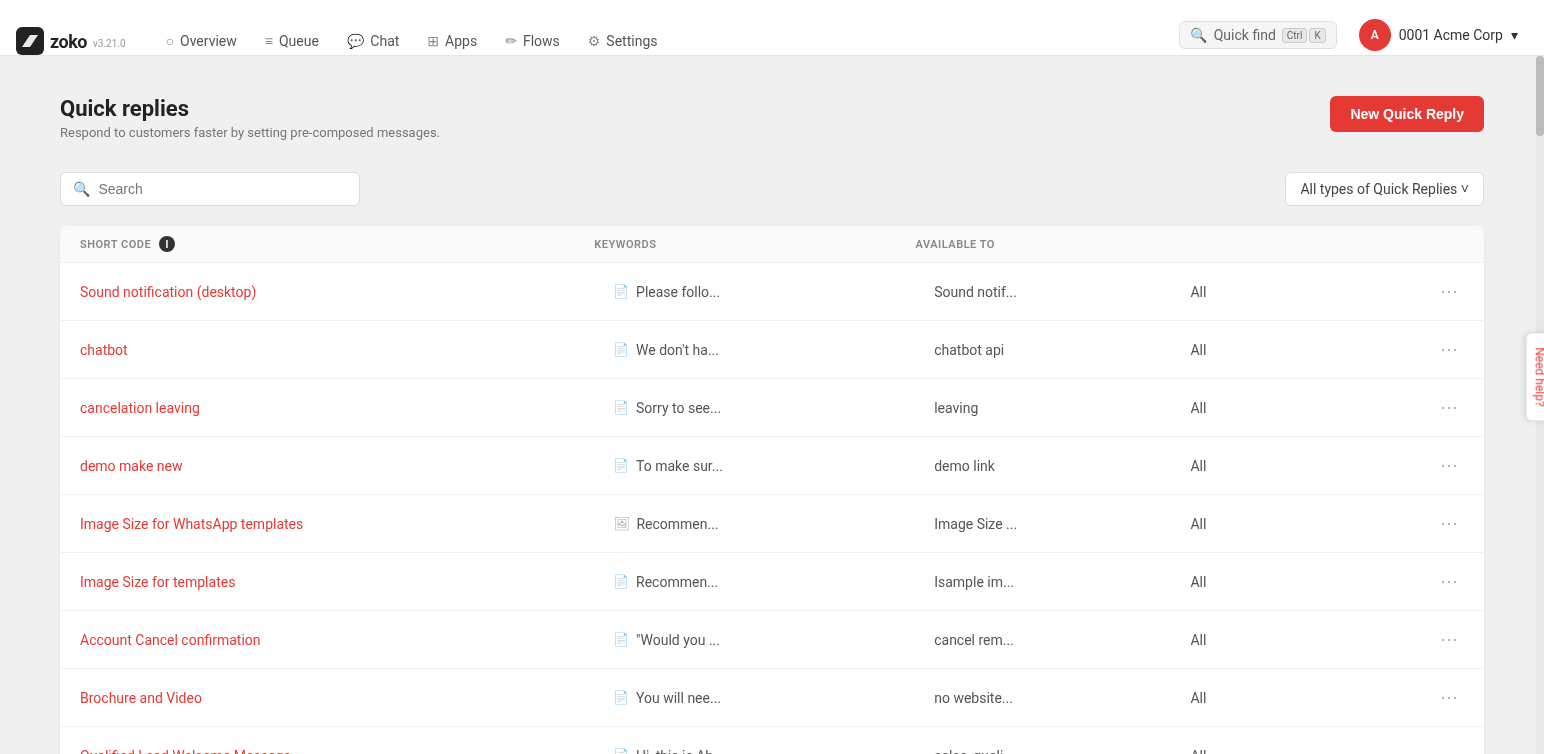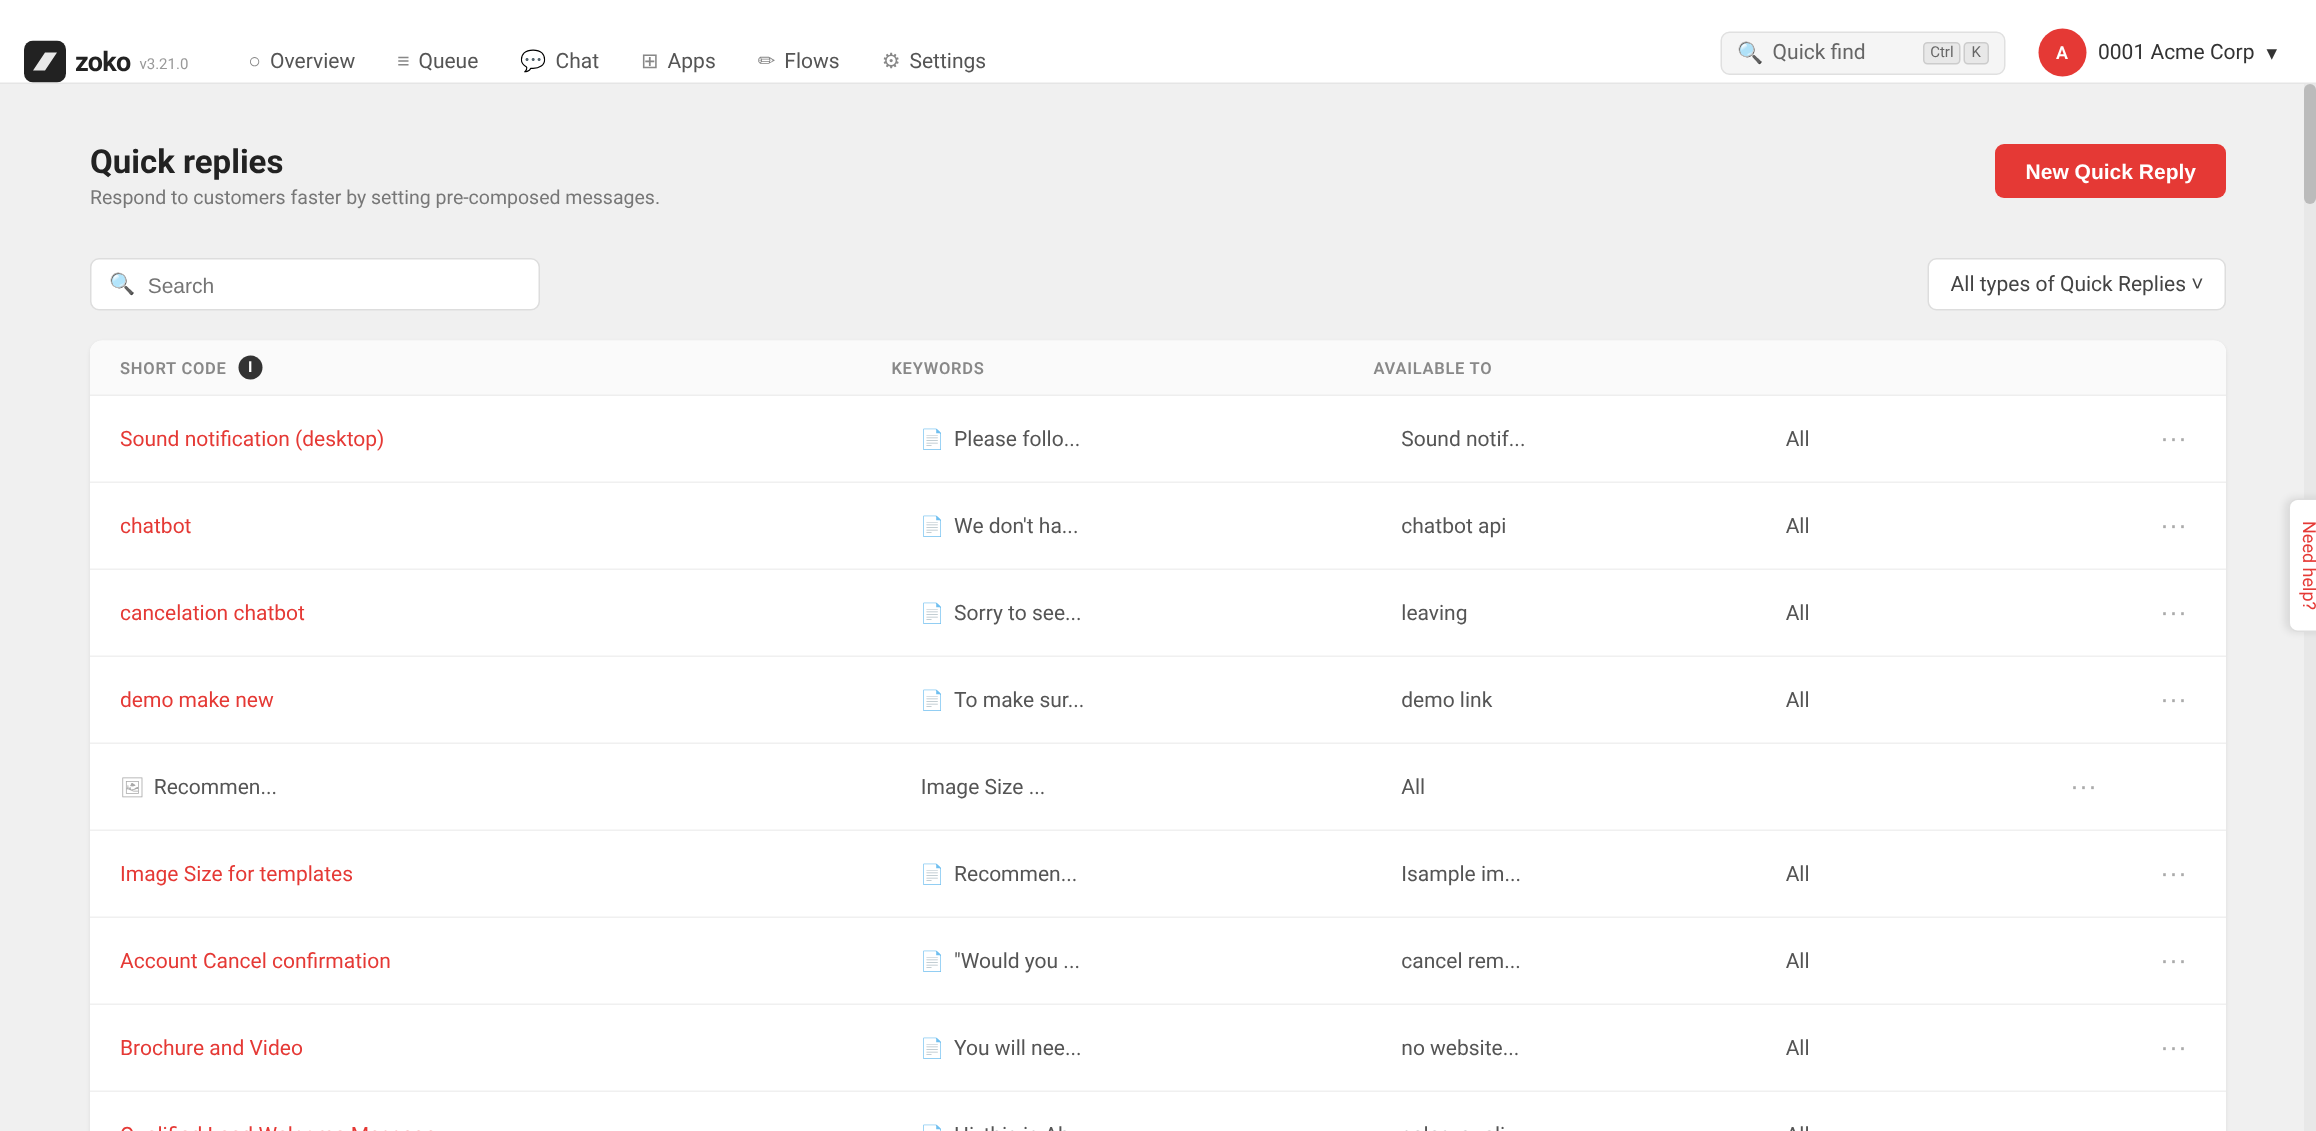--- a/index.html
+++ b/index.html
@@ -89,7 +89,6 @@
       gap: 2px;
       font-size: 11px;
       color: #888;
-      margin-left: 32px;
     }
     .kbd-key {
       background: #e8e8e8;

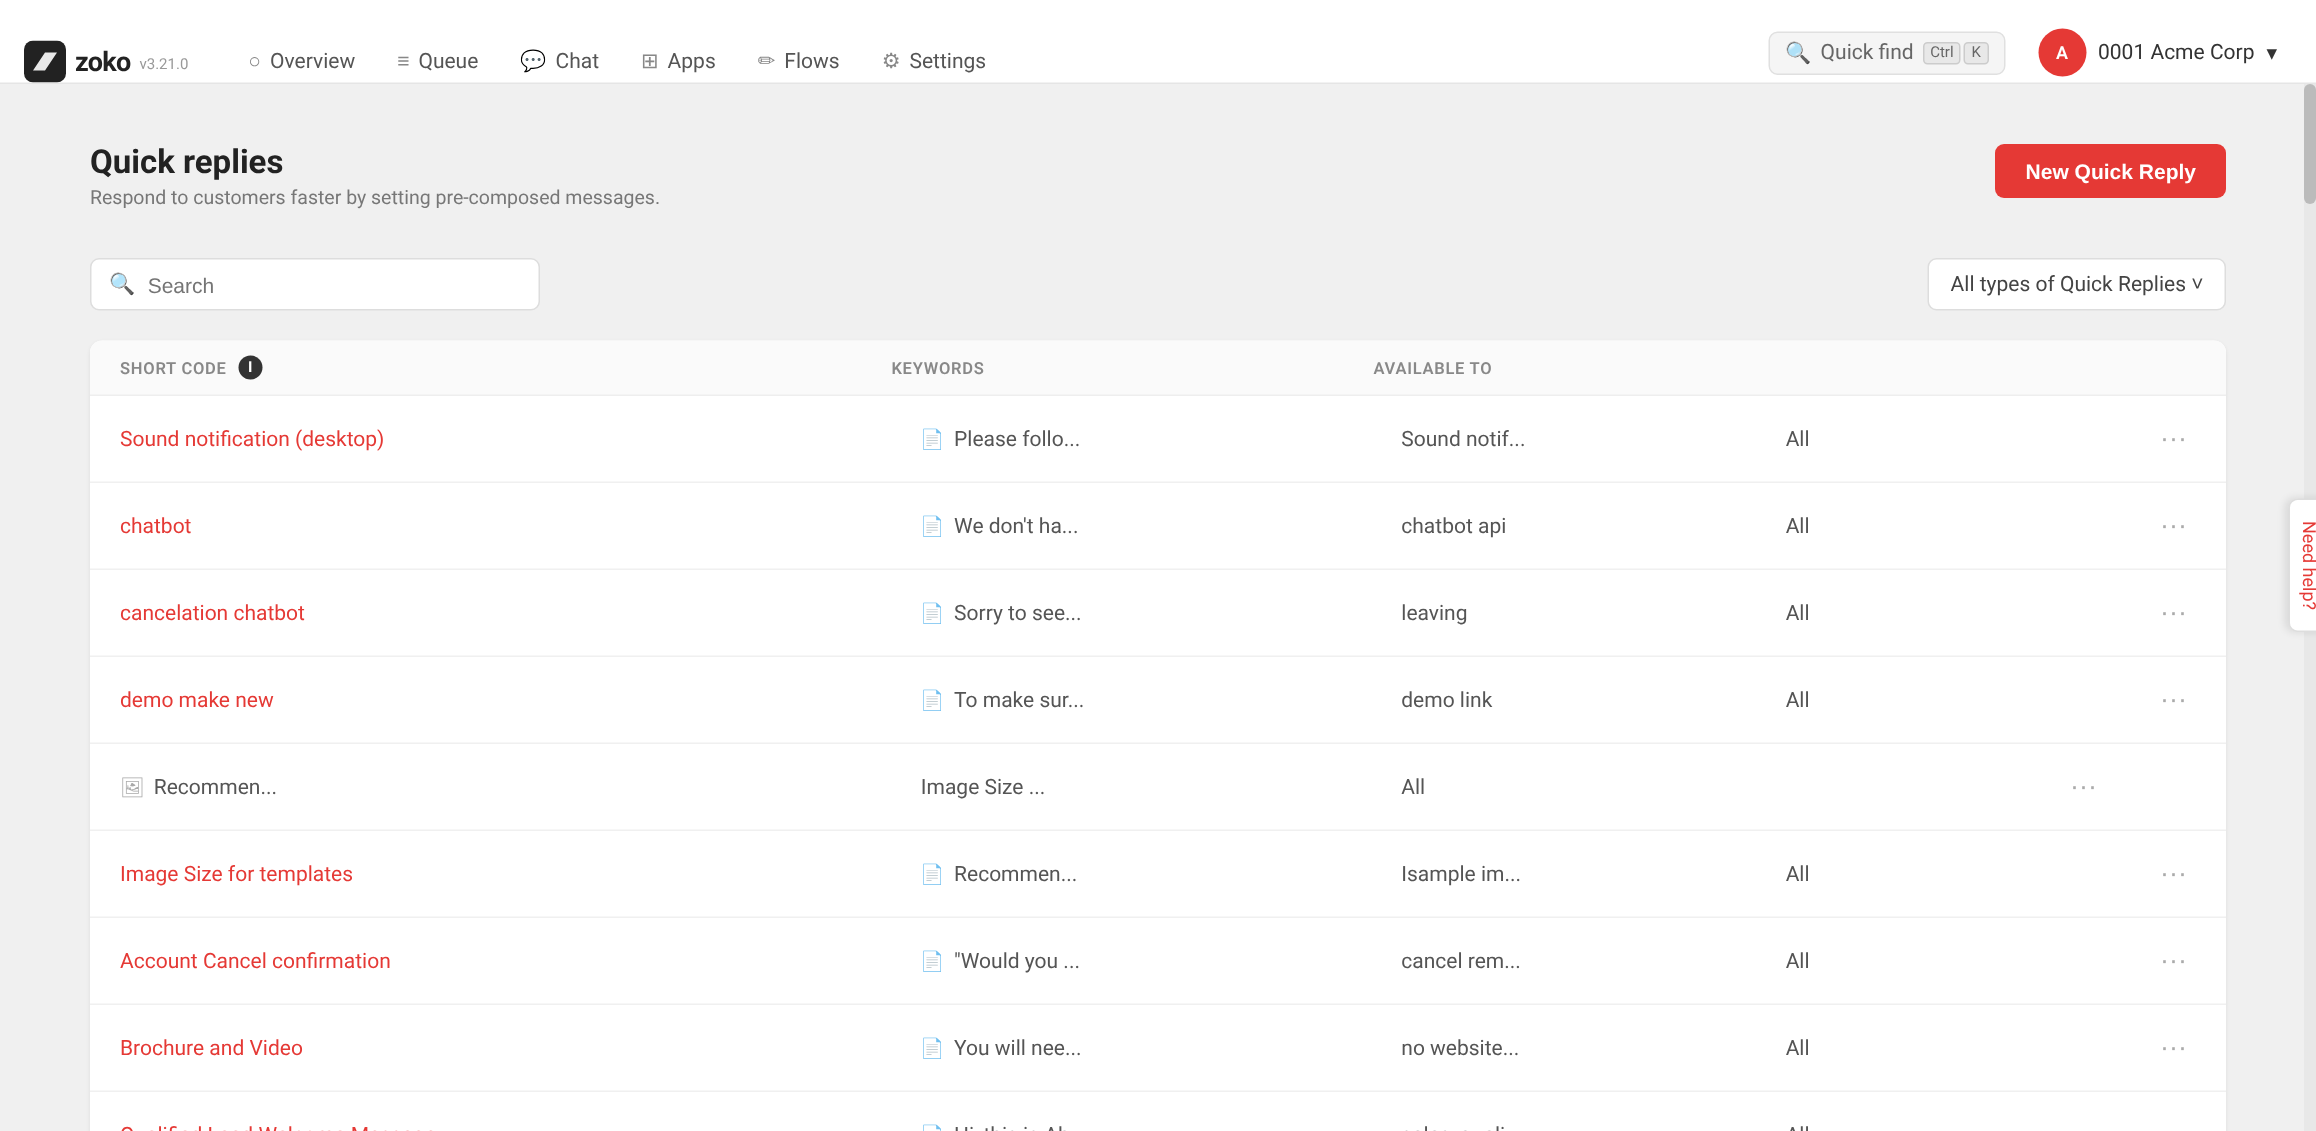--- a/index.html
+++ b/index.html
@@ -440,7 +440,7 @@
           </div>
         </div>
         <div class="table-row">
-          <div class="td-short-code">cancelation chatbot</div>
+          <div class="td-short-code">cancelation leaving</div>
           <div class="td-message">
             <span class="msg-icon">📄</span>
             <span>Sorry to see...</span>

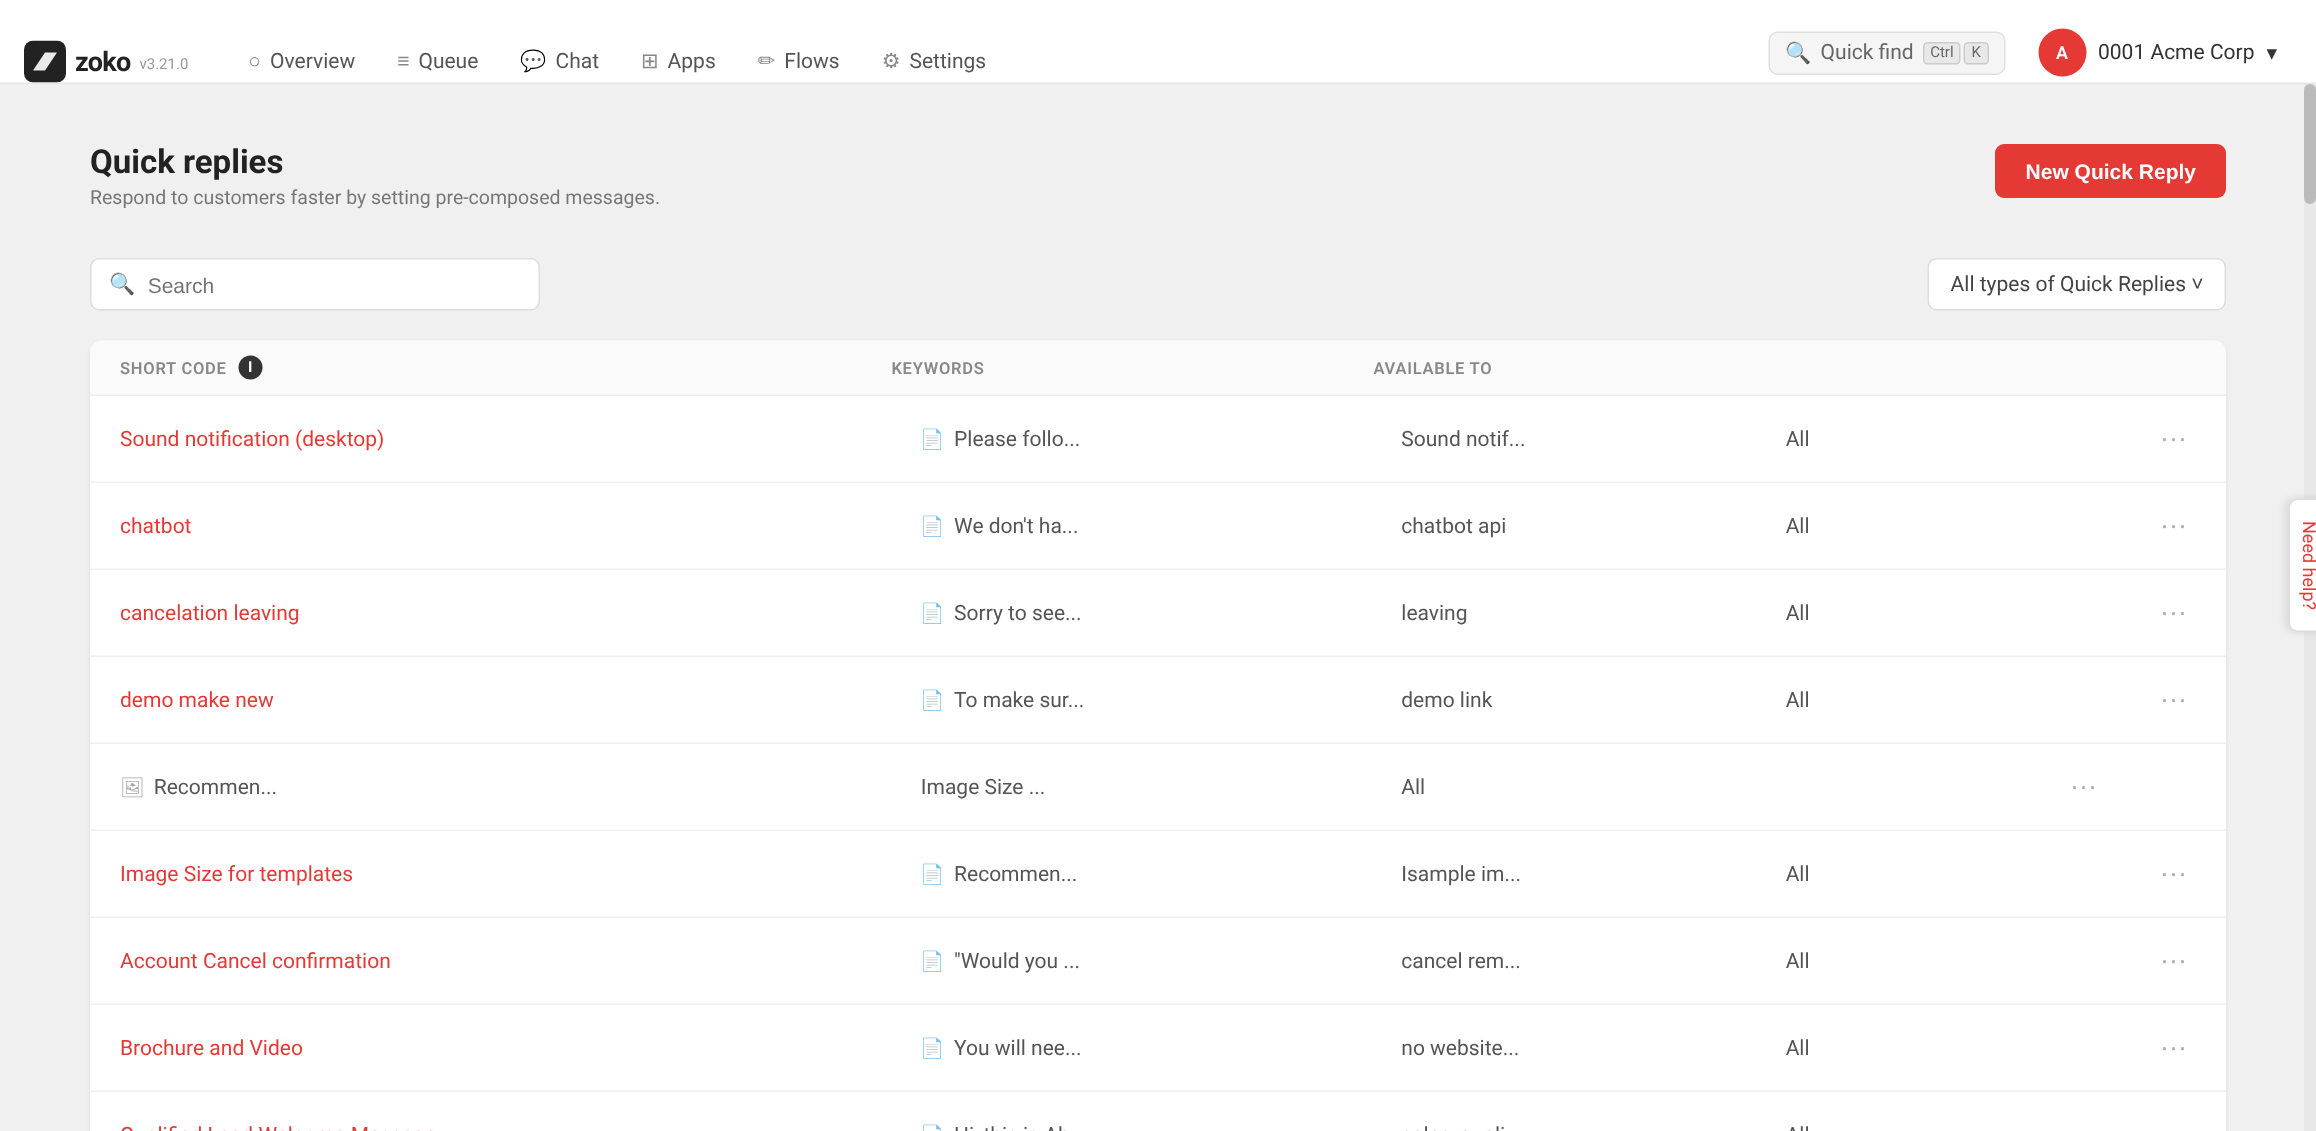--- a/index.html
+++ b/index.html
@@ -464,6 +464,7 @@
           </div>
         </div>
         <div class="table-row">
+          <div class="td-short-code">Image Size for WhatsApp templates</div>
           <div class="td-message">
             <span class="msg-icon">🖼</span>
             <span>Recommen...</span>

